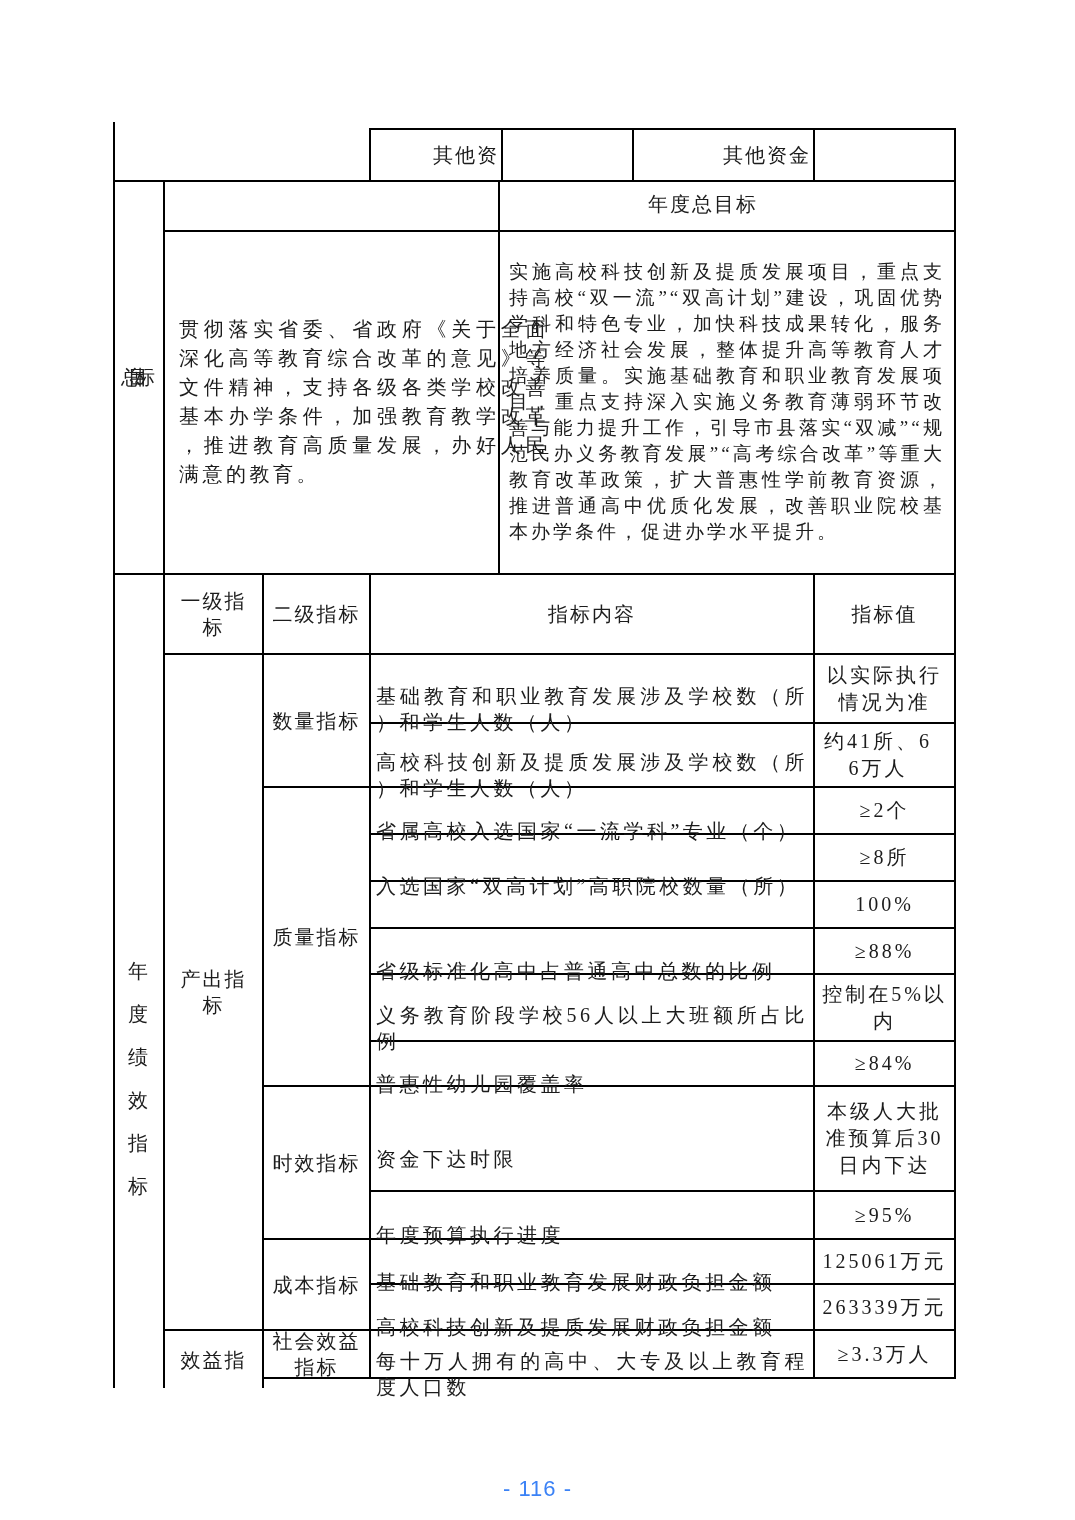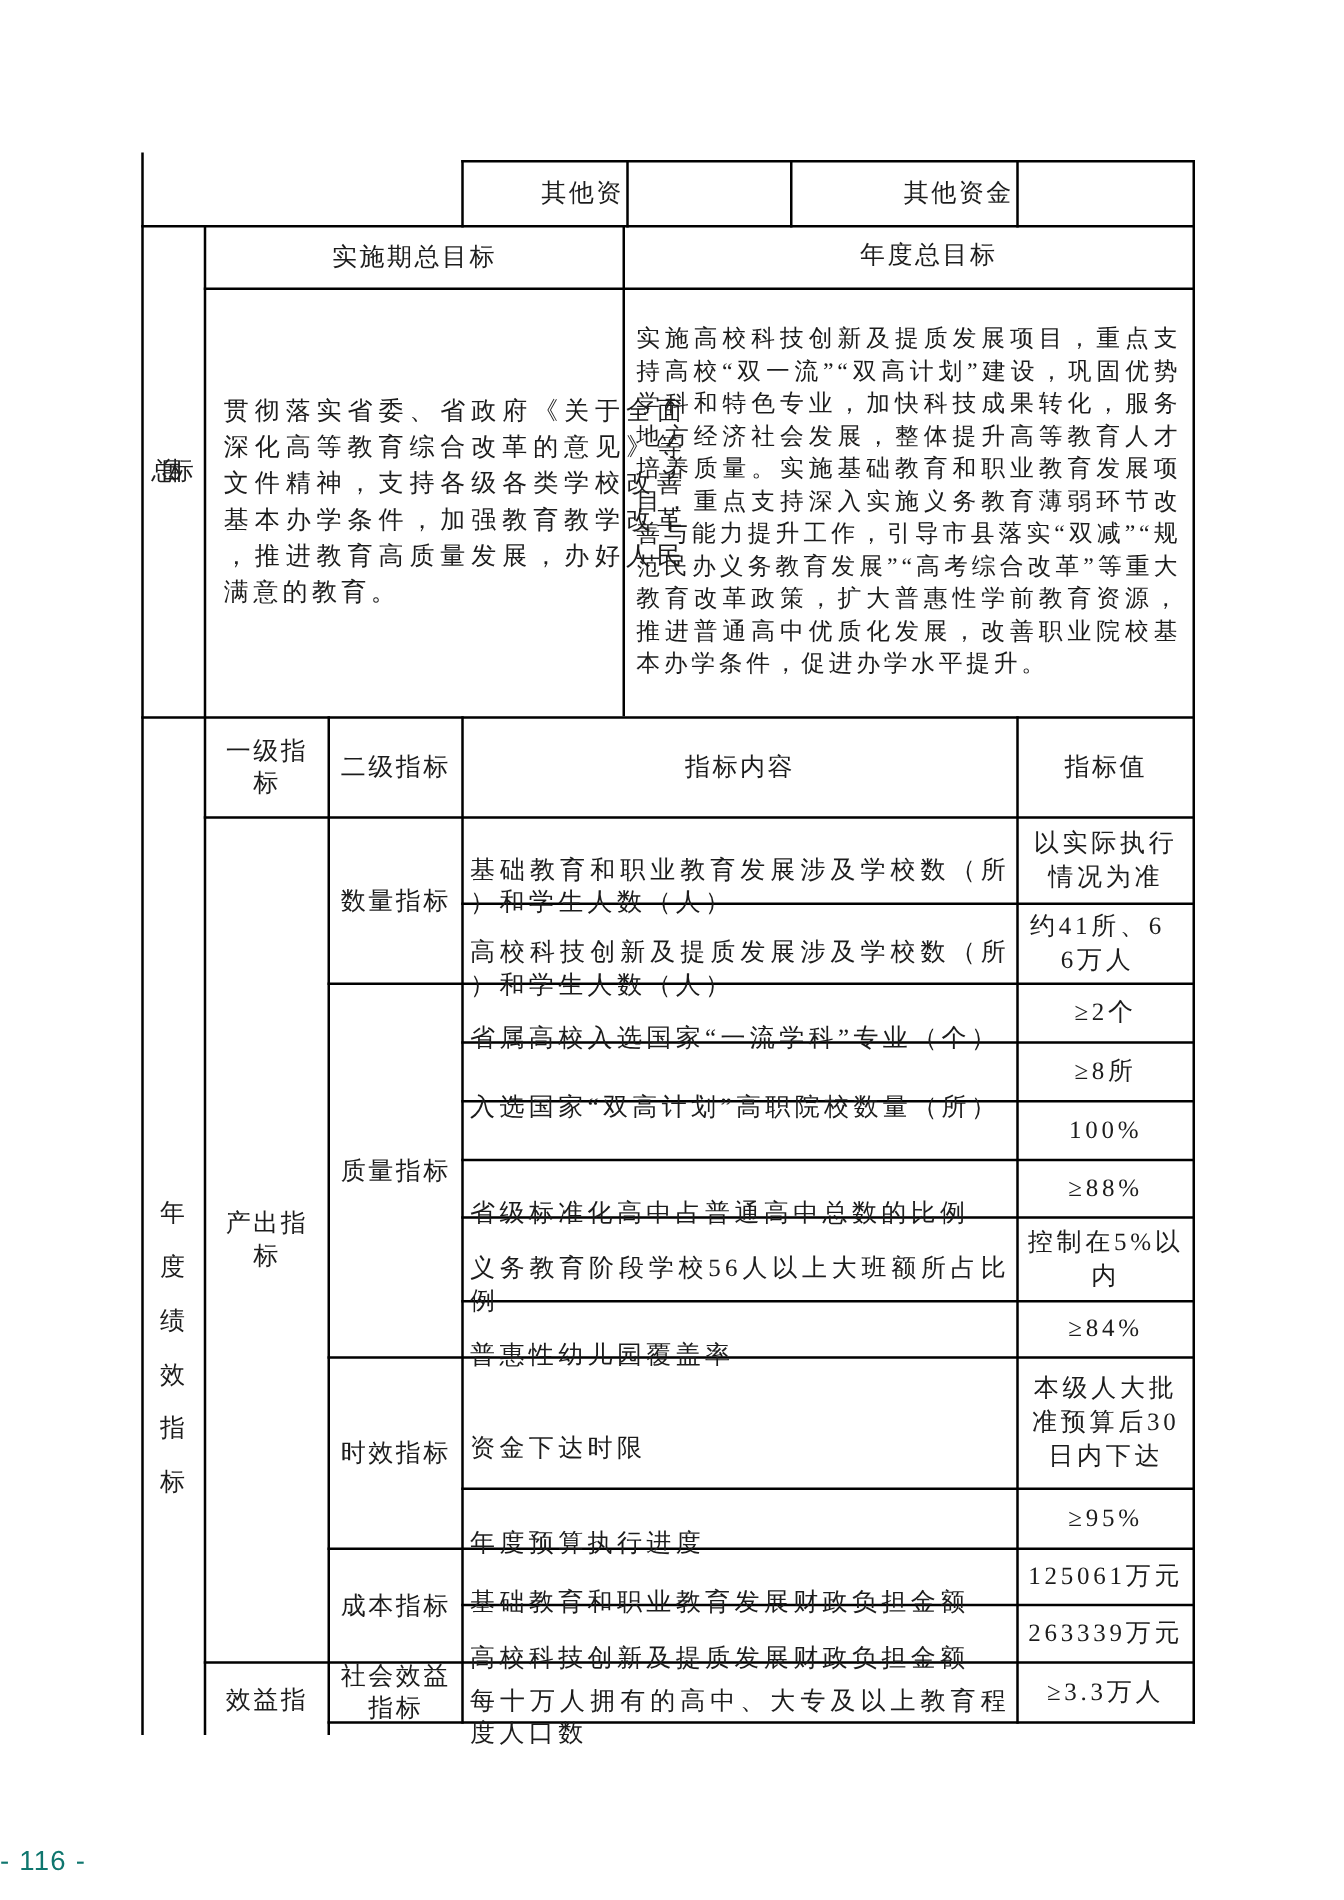--- a/index.html
+++ b/index.html
@@ -81,9 +81,6 @@
   <div class="cell squish" style="left:113px;top:180px;width:50px;height:393px">
     <span>总目标</span>
   </div>
-  <div class="cell" style="left:165px;top:182px;width:333px;height:48px">
-    <span>实施期总目标</span>
-  </div>
   <div class="cell" style="left:516px;top:182px;width:454px;height:44px">
     <span>年度总目标</span>
   </div>

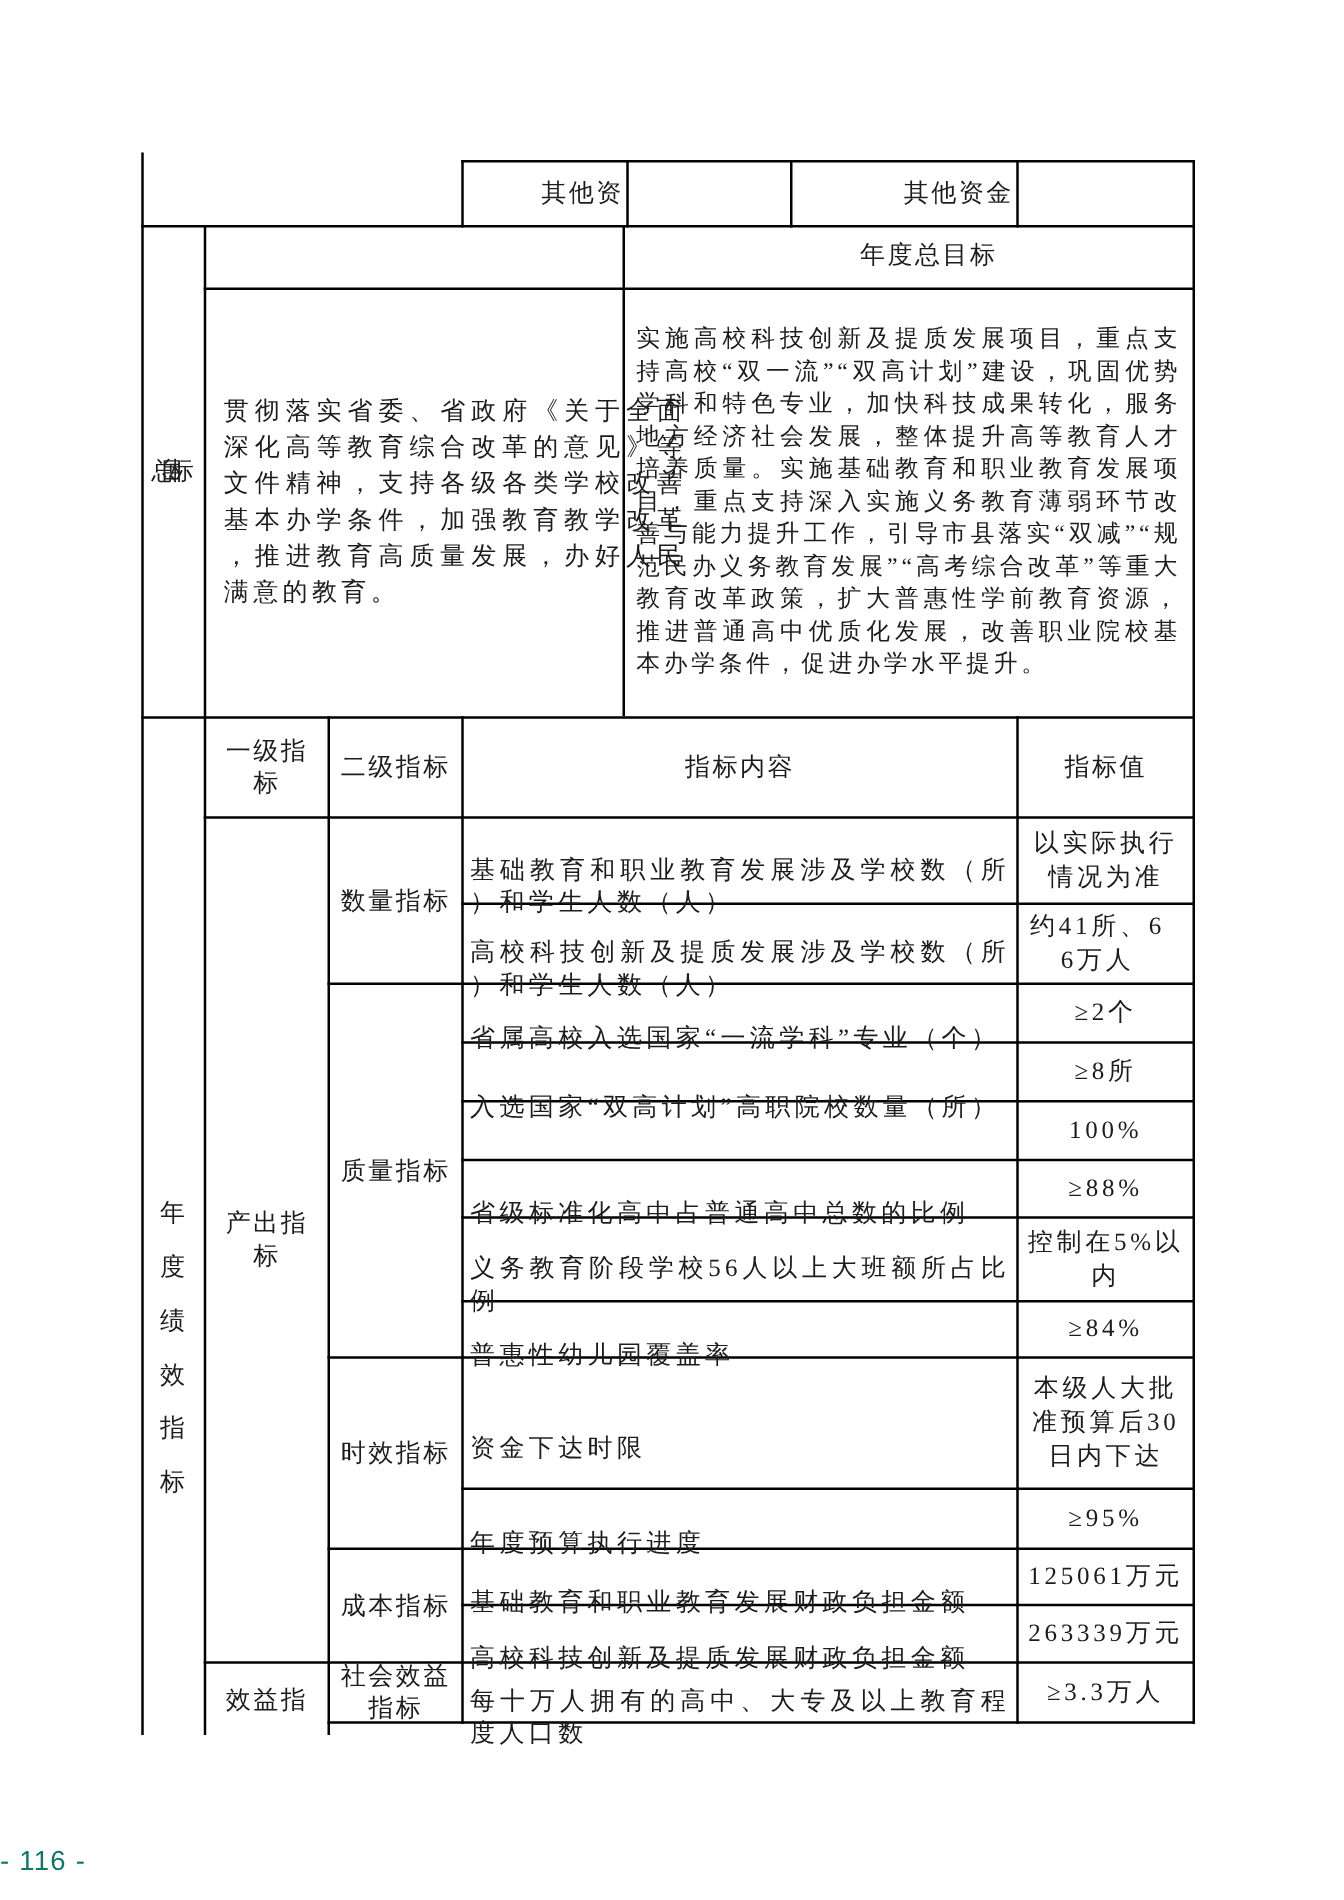--- a/index.html
+++ b/index.html
@@ -81,7 +81,7 @@
   <div class="cell squish" style="left:113px;top:180px;width:50px;height:393px">
     <span>总目标</span>
   </div>
-  <div class="cell" style="left:516px;top:182px;width:454px;height:44px">
+  <div class="cell" style="left:476px;top:182px;width:454px;height:44px">
     <span>年度总目标</span>
   </div>
   <div class="cell goaltext goal-left" style="left:165px;top:232px;width:398px;height:339px">

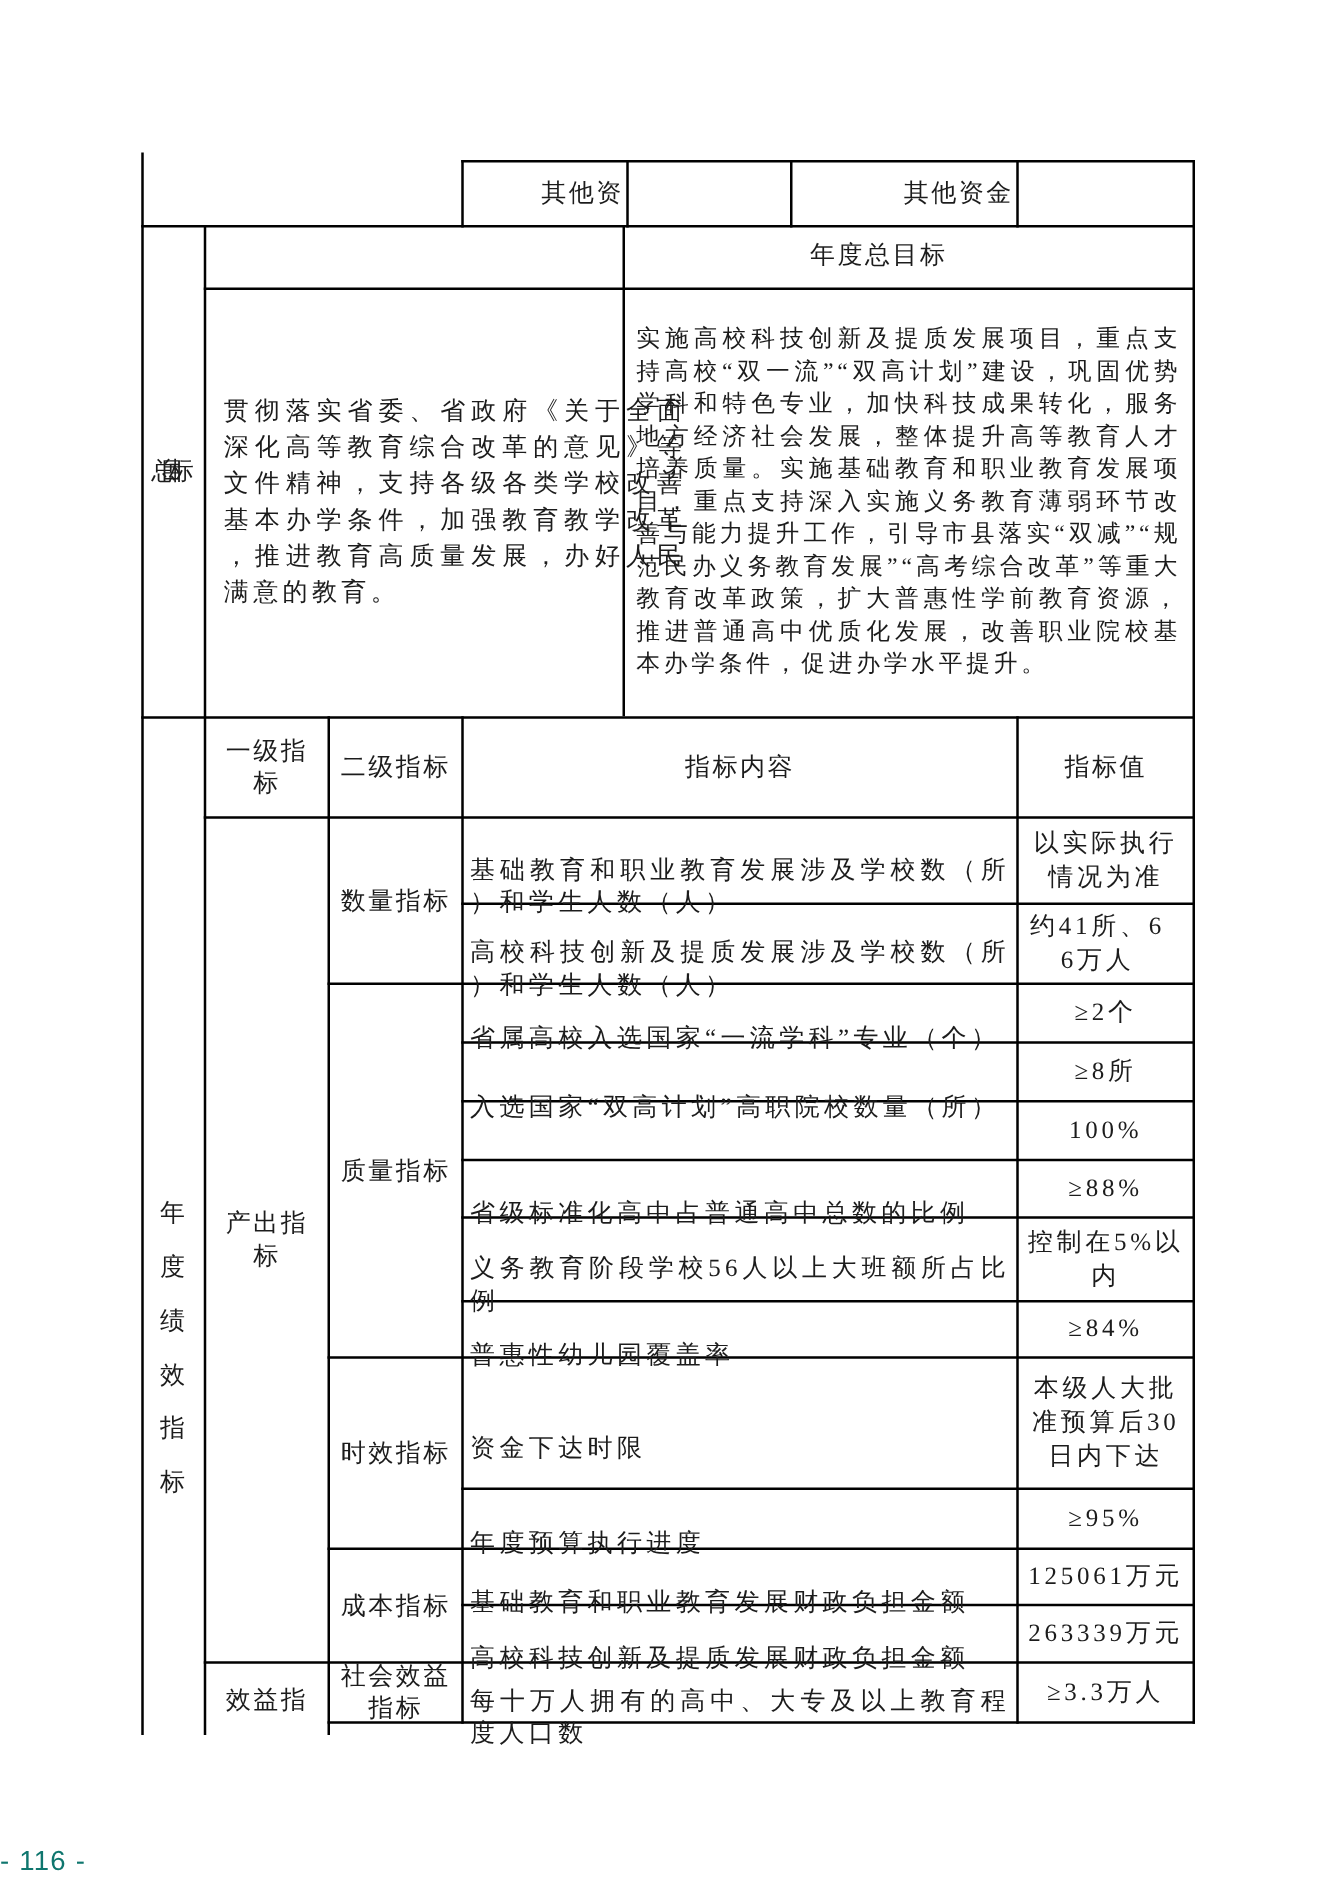--- a/index.html
+++ b/index.html
@@ -25,9 +25,9 @@
   .vertical > span{display:block;width:24px;line-break:anywhere;letter-spacing:0;
         line-height:43px;font-size:20px;text-align:center;}
   .squish > span{white-space:nowrap;letter-spacing:-13px;padding-right:13px;font-size:20px;}
-  .pagenum{position:absolute;left:0;top:1476px;width:1075px;
+  .pagenum{position:absolute;left:0;top:1476px;width:1075px;text-align:center;
         font-family:"Liberation Sans","DejaVu Sans",sans-serif;font-size:22px;
-        letter-spacing:1px;color:#0f766e;}
+        letter-spacing:1px;color:#3b82f6;}
 </style>
 </head>
 <body>

